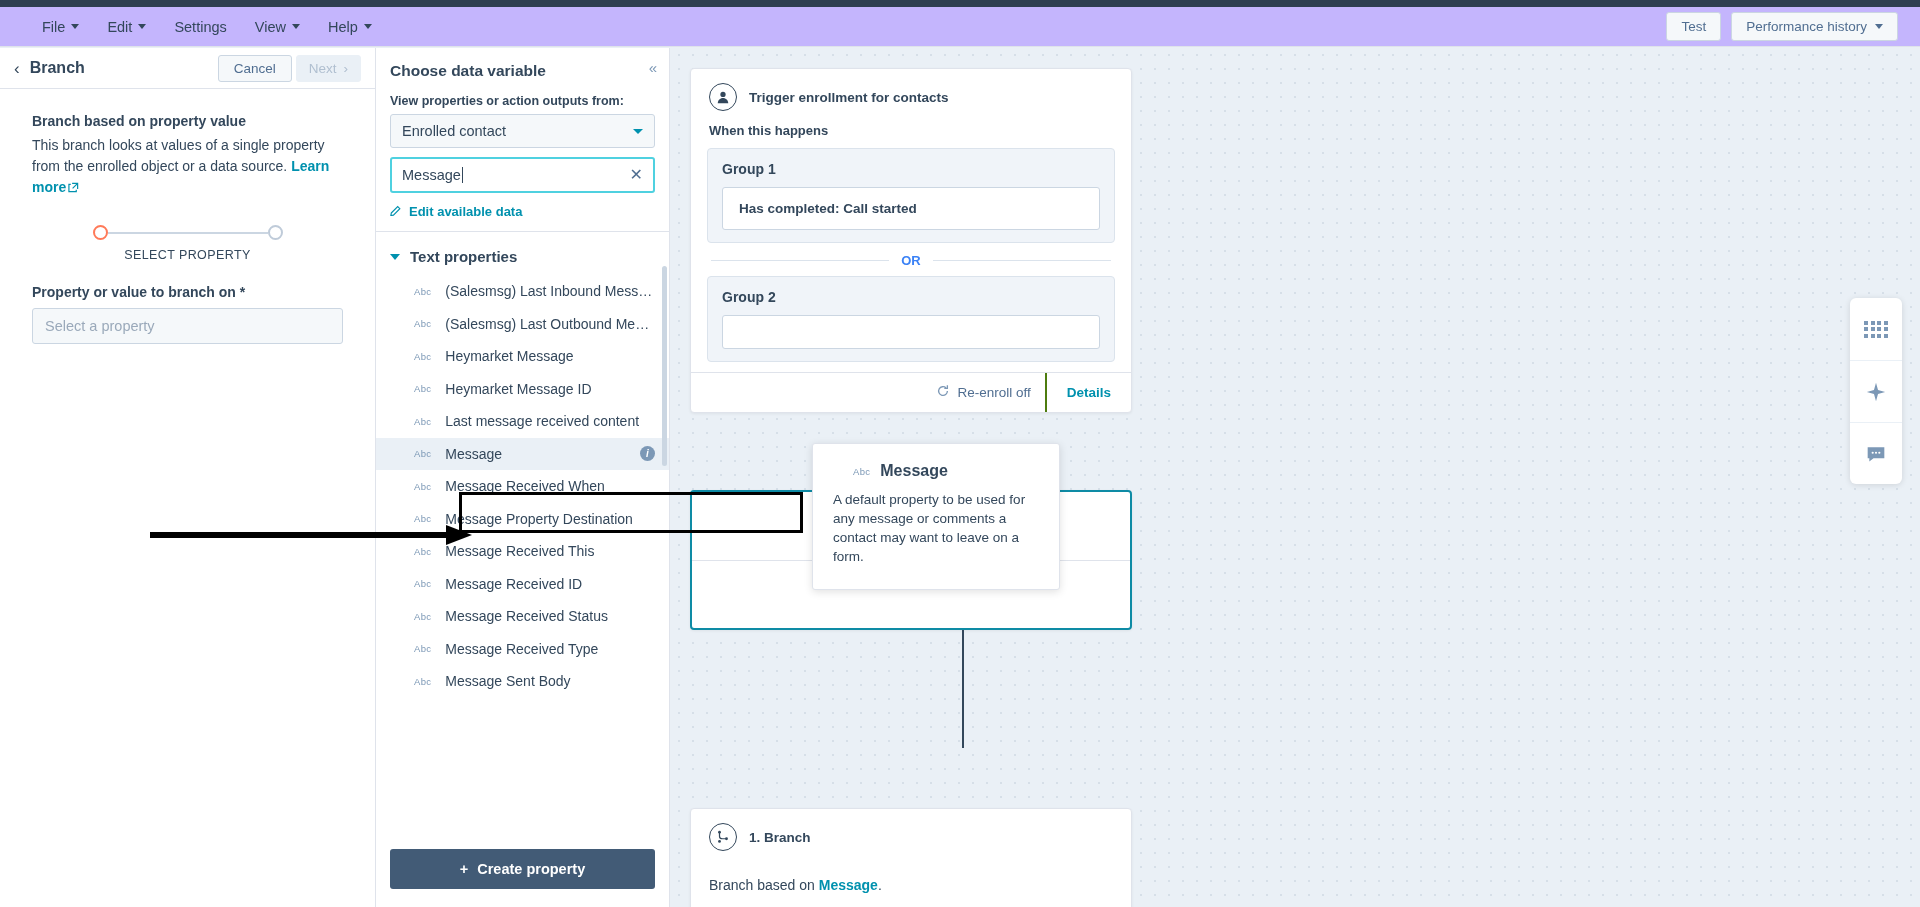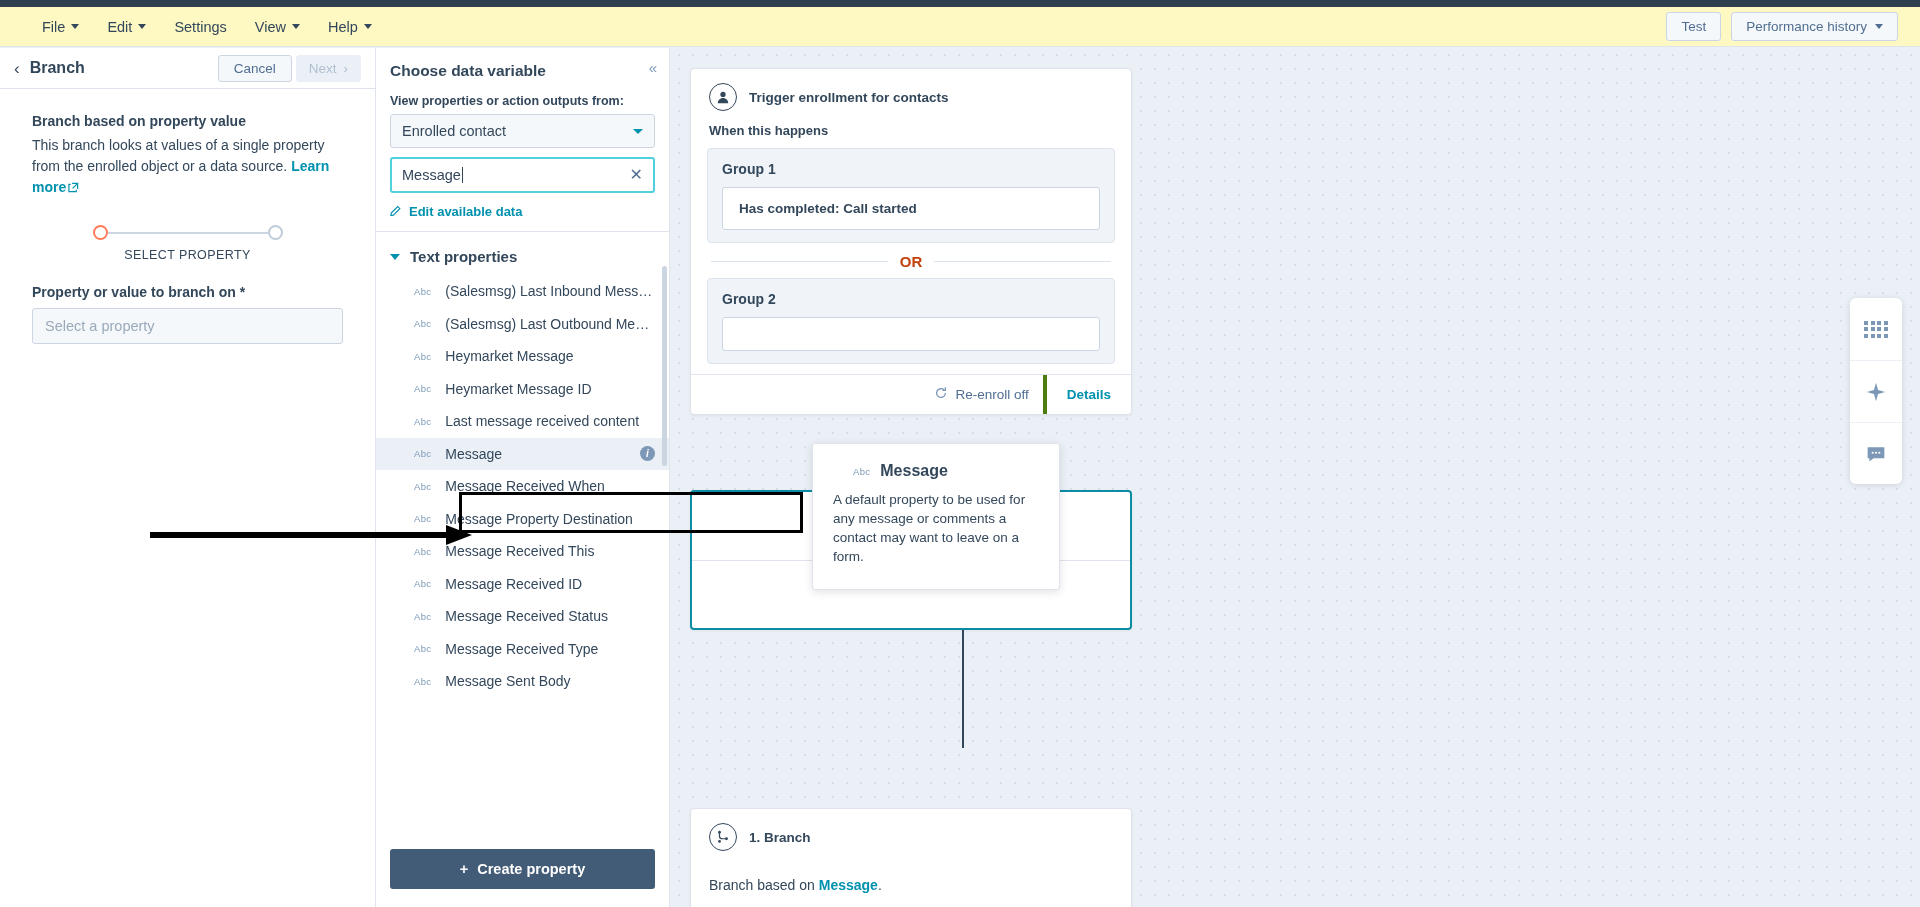--- a/index.html
+++ b/index.html
@@ -20,7 +20,7 @@
   
   .menubar {
     position: absolute; top: 7px; left: 0; width: 1920px; height: 40px;
-    background: #fef9c3;
+    background: #c4b5fd;
     border-bottom: 1px solid #dfe3eb;
     display: flex; align-items: center;
   }

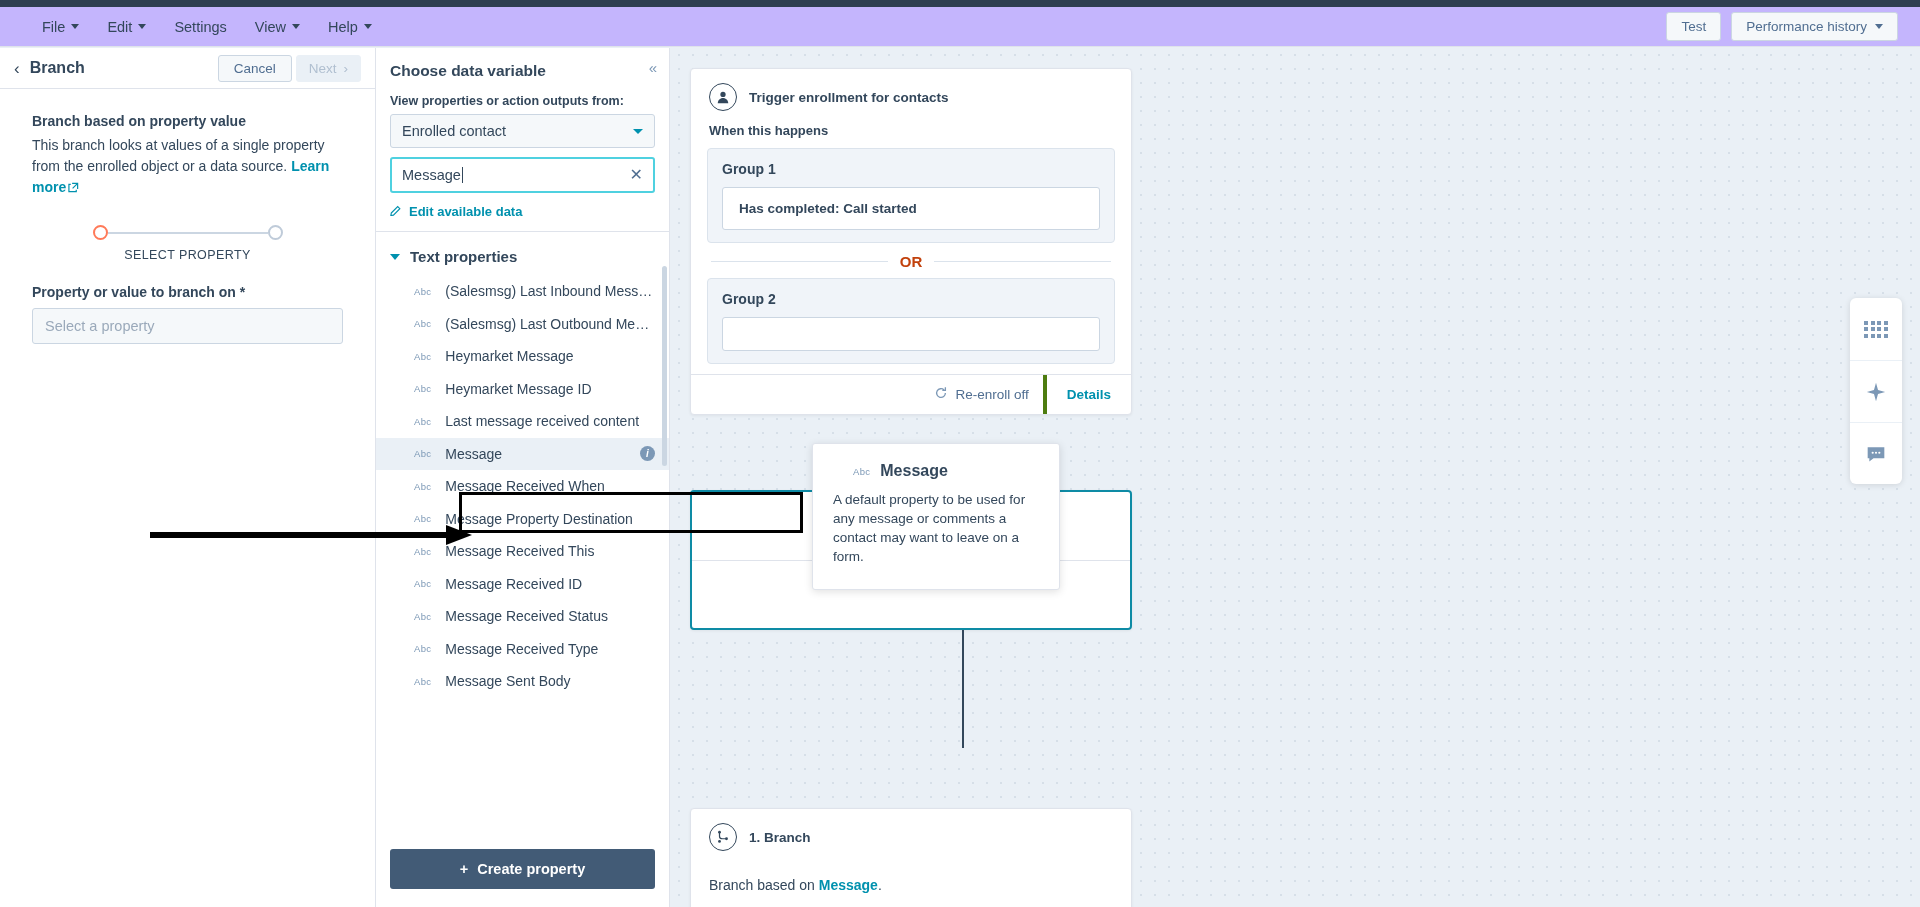--- a/index.html
+++ b/index.html
@@ -96,7 +96,7 @@
   }
   .wf-or {
     display: flex; align-items: center; gap: 12px;
-    padding: 0 20px 8px 20px; color: #c2410c; font-weight: bold; font-size: 15px;
+    padding: 0 20px 8px 20px; color: #3b82f6; font-weight: bold; font-size: 13px;
   }
   .wf-or::before, .wf-or::after {
     content: ""; flex: 1; height: 1px; background: #dbe3ec;

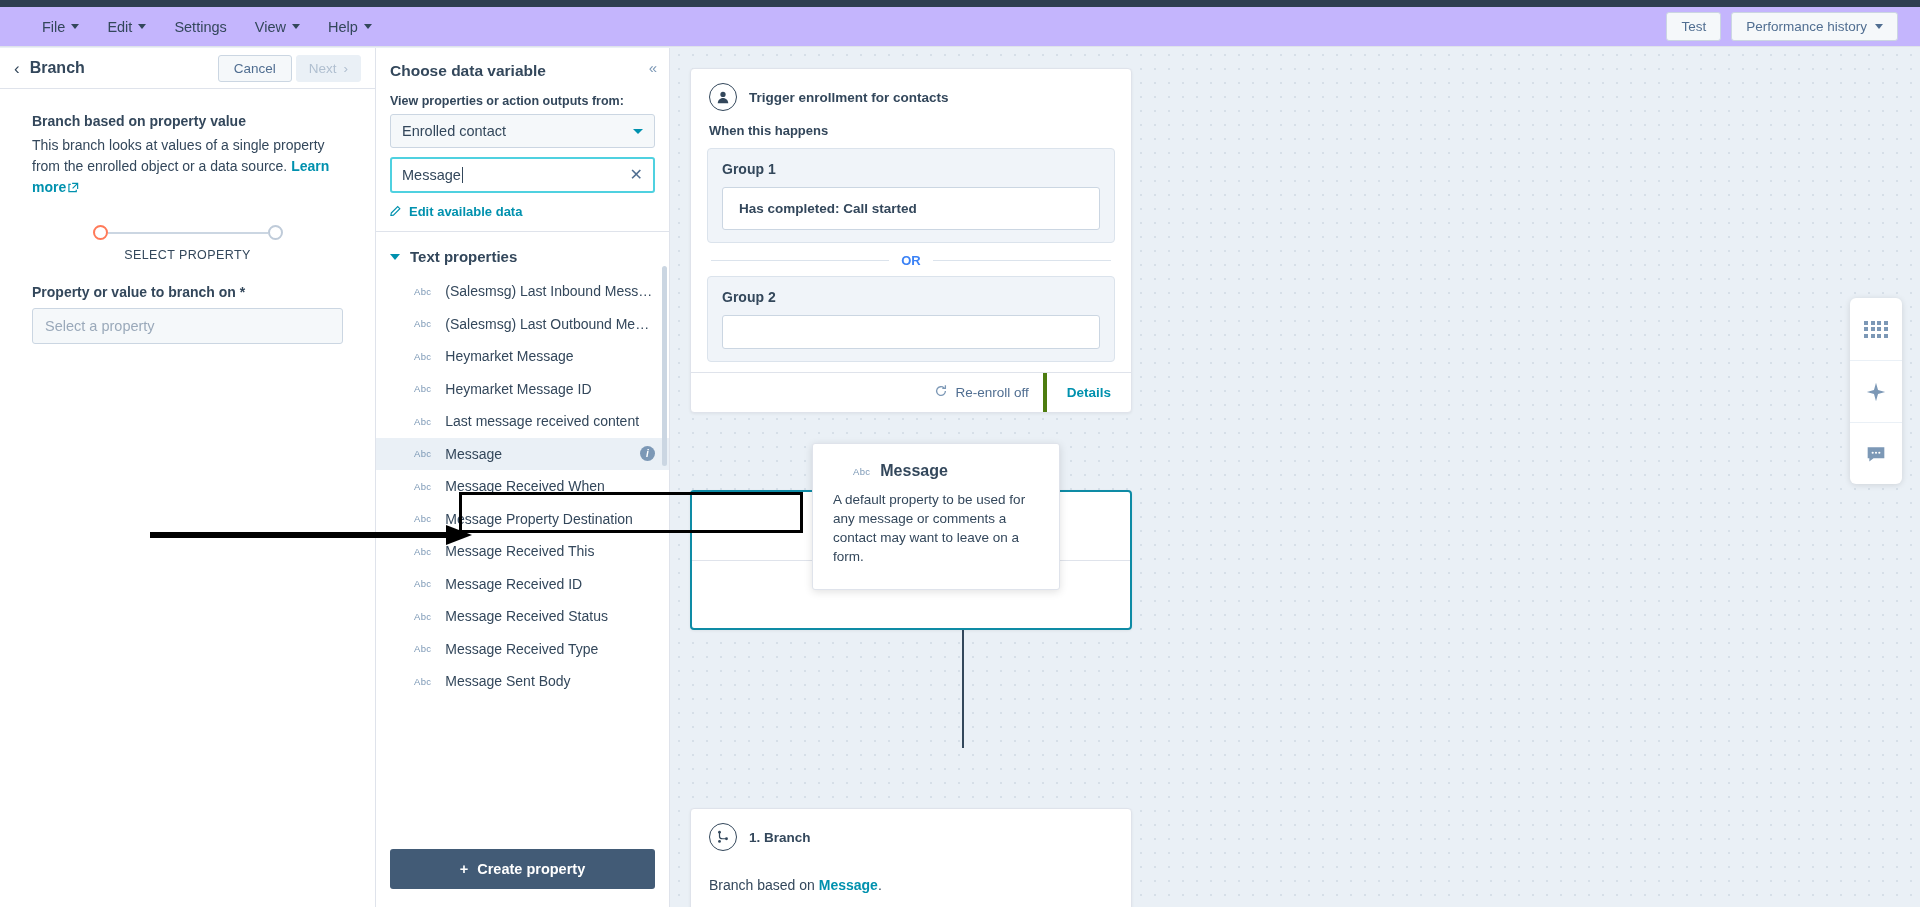--- a/index.html
+++ b/index.html
@@ -111,7 +111,7 @@
     font-size: 13.5px; color: #506e91; padding: 0 14px;
   }
   .wf-details {
-    border-left: 4px solid #4d7c0f;
+    border-left: 2px solid #4d7c0f;
     padding: 0 20px; height: 100%;
     display: flex; align-items: center;
     font-size: 13.5px; font-weight: bold; color: #0091ae; cursor: pointer;

